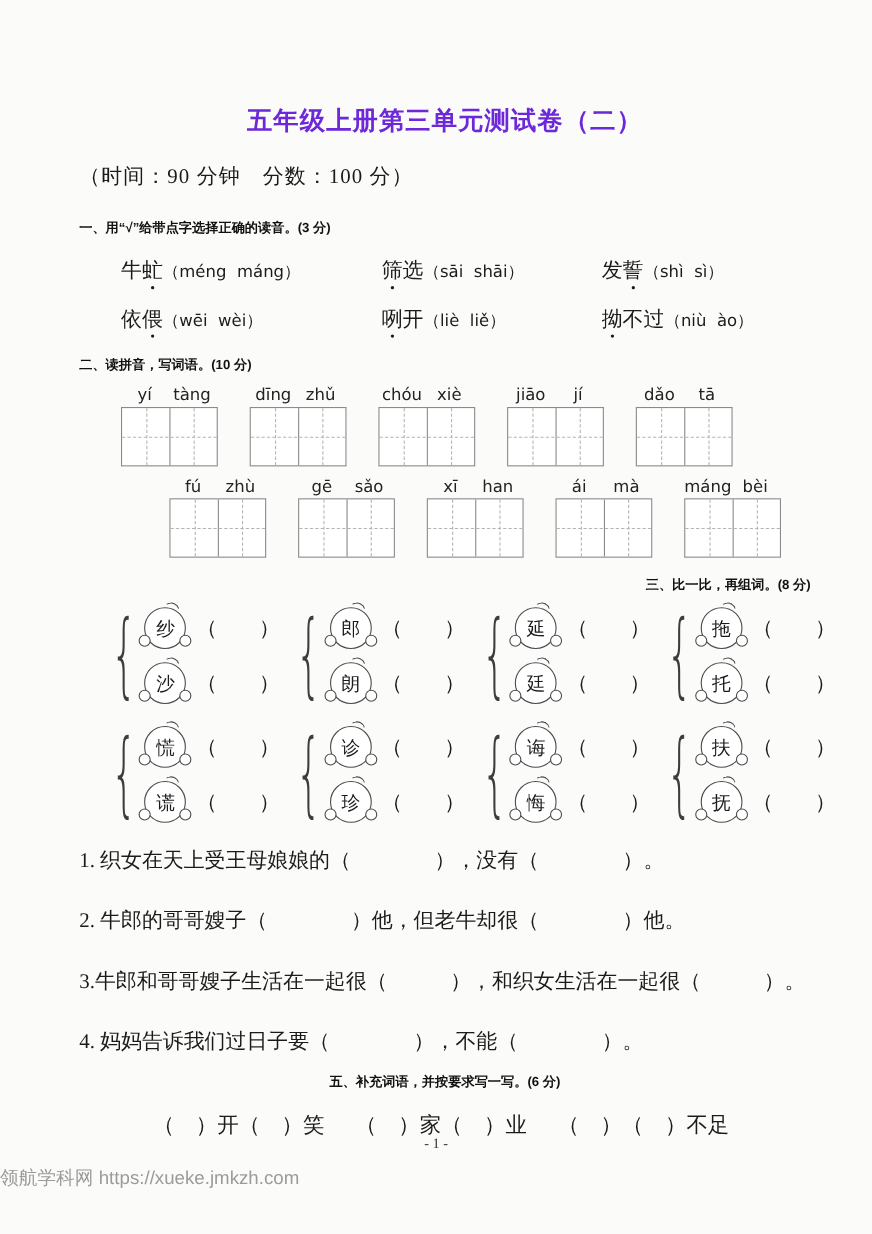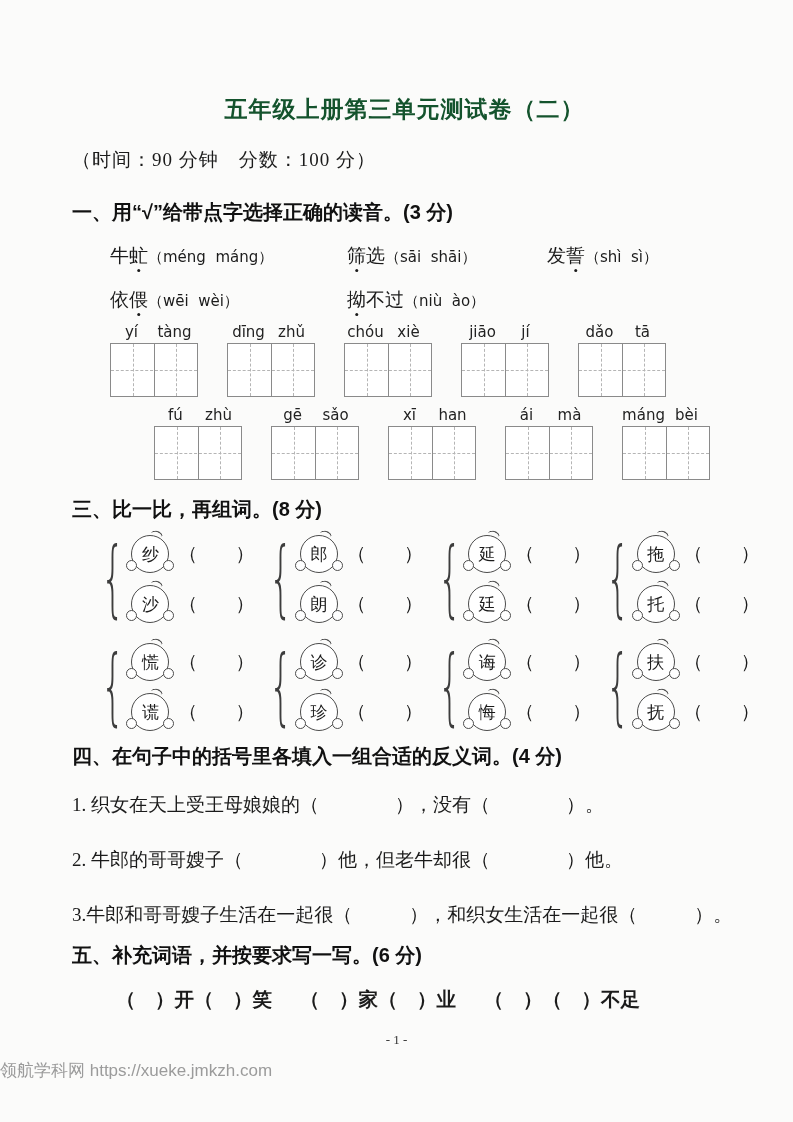--- a/index.html
+++ b/index.html
@@ -12,7 +12,7 @@
 
   .title{
     margin-top:94px;text-align:center;font-size:23px;font-weight:700;
-    font-family:"Liberation Sans", sans-serif;letter-spacing:1px;color:#14532d;
+    font-family:"Liberation Sans", sans-serif;letter-spacing:1px;color:#6d28d9;
   }
   .subtitle{margin-top:22px;text-align:left;font-size:19px;letter-spacing:1px;}
 

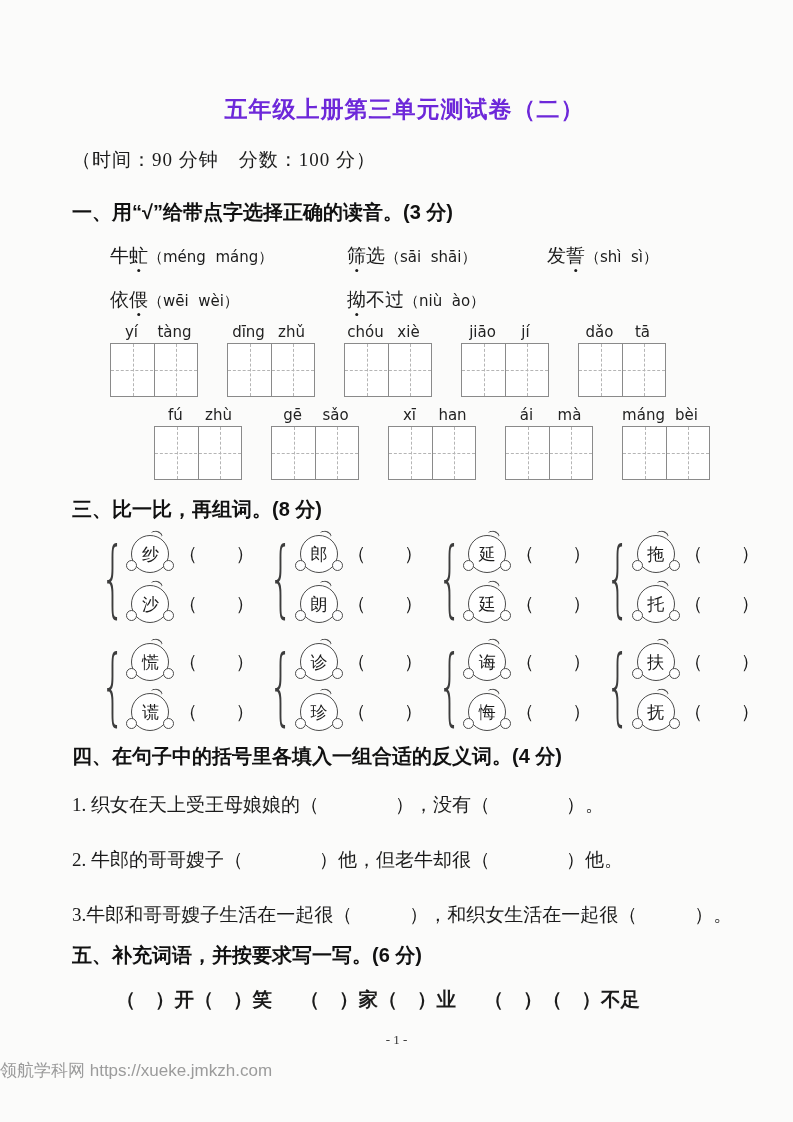--- a/index.html
+++ b/index.html
@@ -18,7 +18,7 @@
 
   .heading{
     font-family:"Liberation Sans", sans-serif;font-weight:700;
-    font-size:20px;color:#111;
+    font-size:12px;color:#111;
   }
   .sec1 .heading{margin-top:26px;}
   .sec2 .heading{margin-top:20px;}

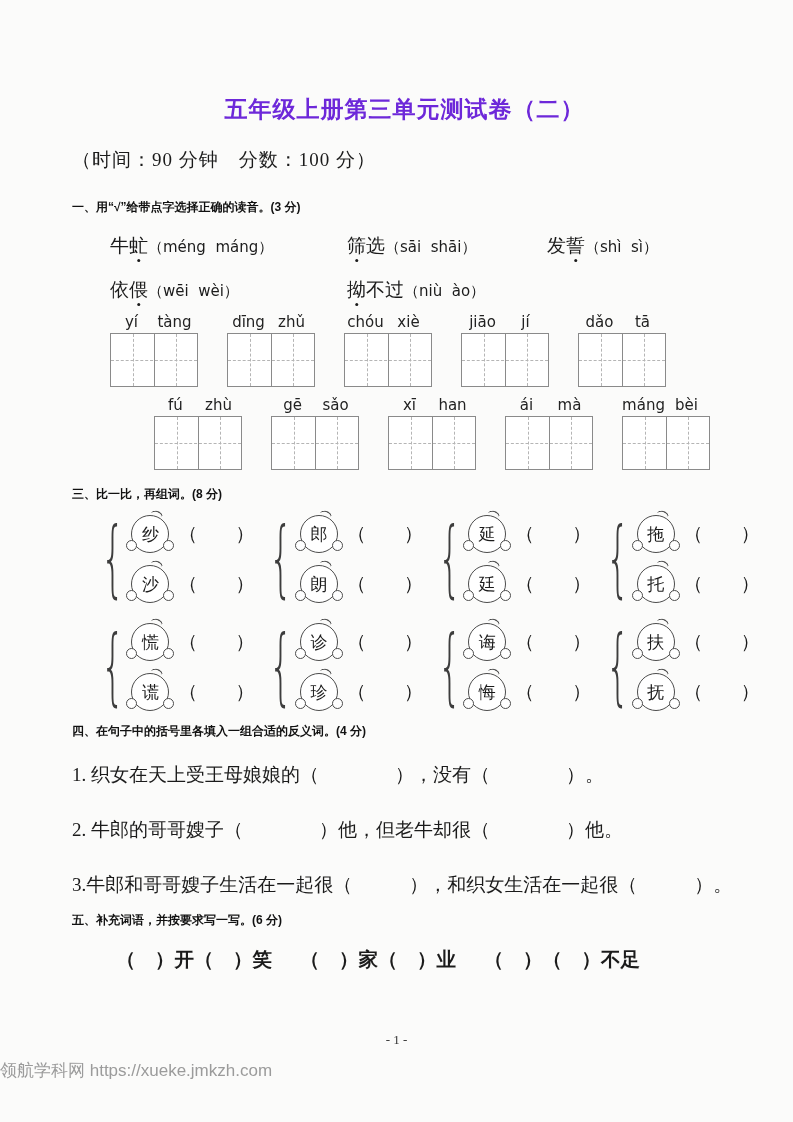--- a/index.html
+++ b/index.html
@@ -114,6 +114,7 @@
         <div class="s1item"><span></span><span class="du">筛</span><span>选</span><span class="pin">（sāi  shāi）</span></div>
         <div class="s1item"><span>发</span><span class="du">誓</span><span></span><span class="pin">（shì  sì）</span></div>
         <div class="s1item"><span>依</span><span class="du">偎</span><span></span><span class="pin">（wēi  wèi）</span></div>
+        <div class="s1item"><span></span><span class="du">咧</span><span>开</span><span class="pin">（liè  liě）</span></div>
         <div class="s1item"><span></span><span class="du">拗</span><span>不过</span><span class="pin">（niù  ào）</span></div>
       </div>
     </div>

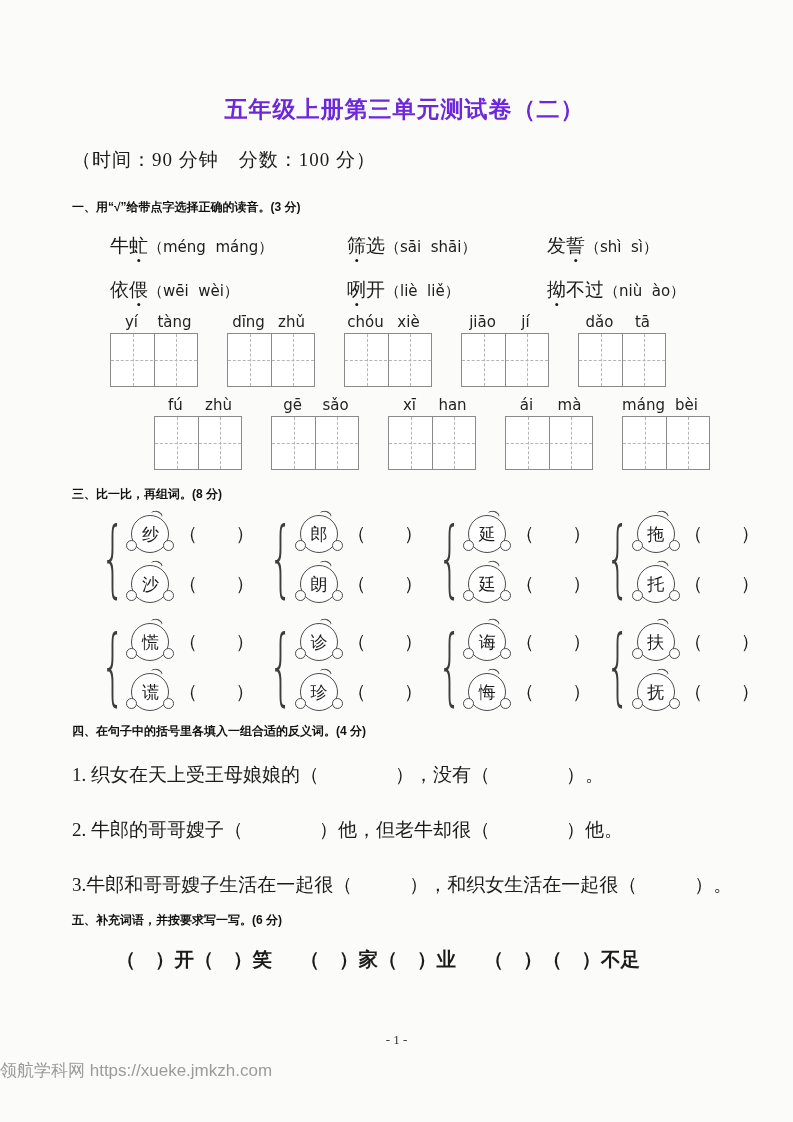--- a/index.html
+++ b/index.html
@@ -120,6 +120,7 @@
     </div>
 
     <div class="sec2">
+      <div class="heading">二、读拼音，写词语。(10 分)</div>
 
       <div class="wrow">
         <div class="wgroup">

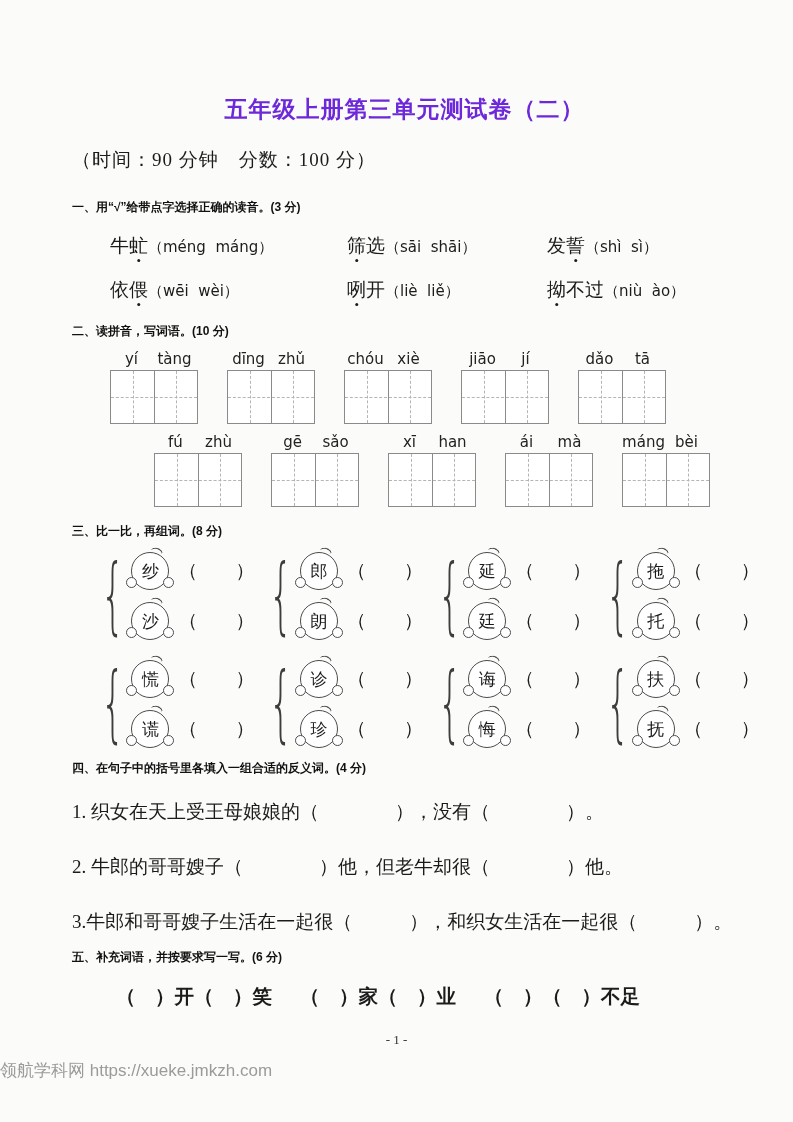--- a/index.html
+++ b/index.html
@@ -22,7 +22,7 @@
   }
   .sec1 .heading{margin-top:26px;}
   .sec2 .heading{margin-top:20px;}
-  .sec3 .heading{margin-top:16px;}
+  .sec3 .heading{margin-top:16px;text-align:right;}
   .sec4 .heading{margin-top:12px;}
   .sec5 .heading{margin-top:14px;}
 

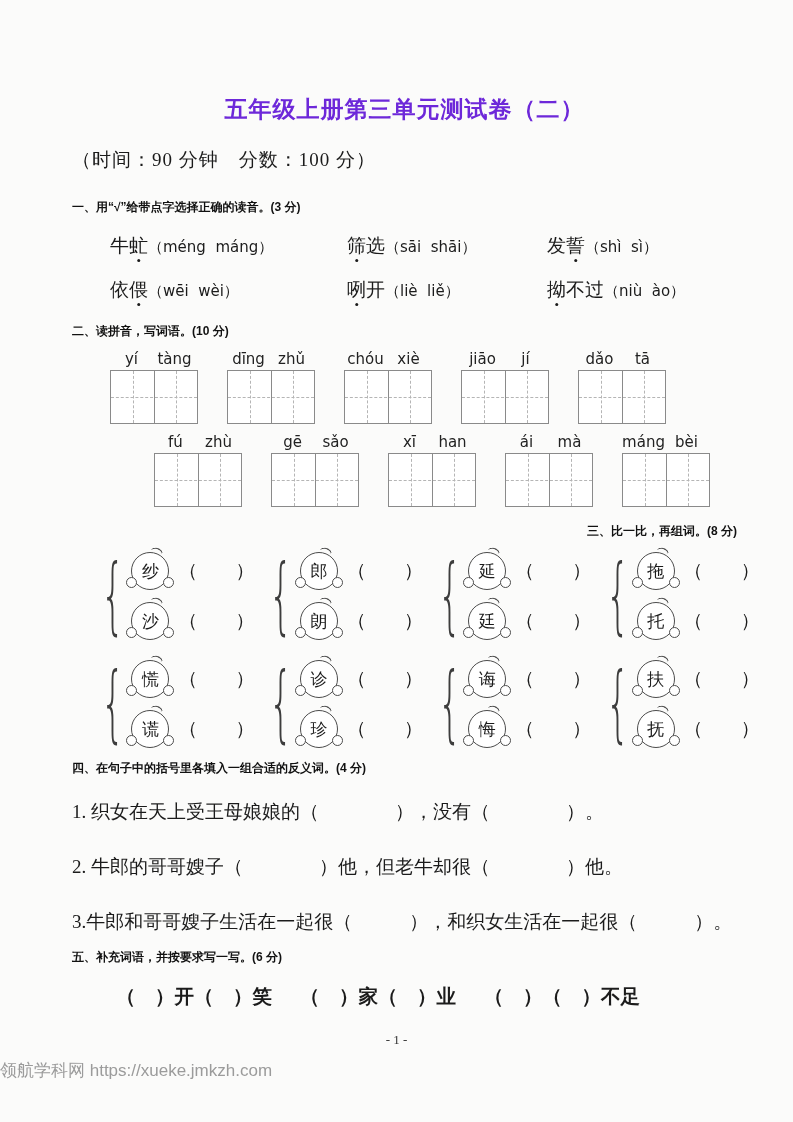--- a/index.html
+++ b/index.html
@@ -417,7 +417,6 @@
     </div>
 
     <div class="sec4">
-      <div class="heading">四、在句子中的括号里各填入一组合适的反义词。(4 分)</div>
       <div class="sentence first">1. 织女在天上受王母娘娘的（　　　　），没有（　　　　）。</div>
       <div class="sentence">2. 牛郎的哥哥嫂子（　　　　）他，但老牛却很（　　　　）他。</div>
       <div class="sentence">3.牛郎和哥哥嫂子生活在一起很（　　　），和织女生活在一起很（　　　）。</div>

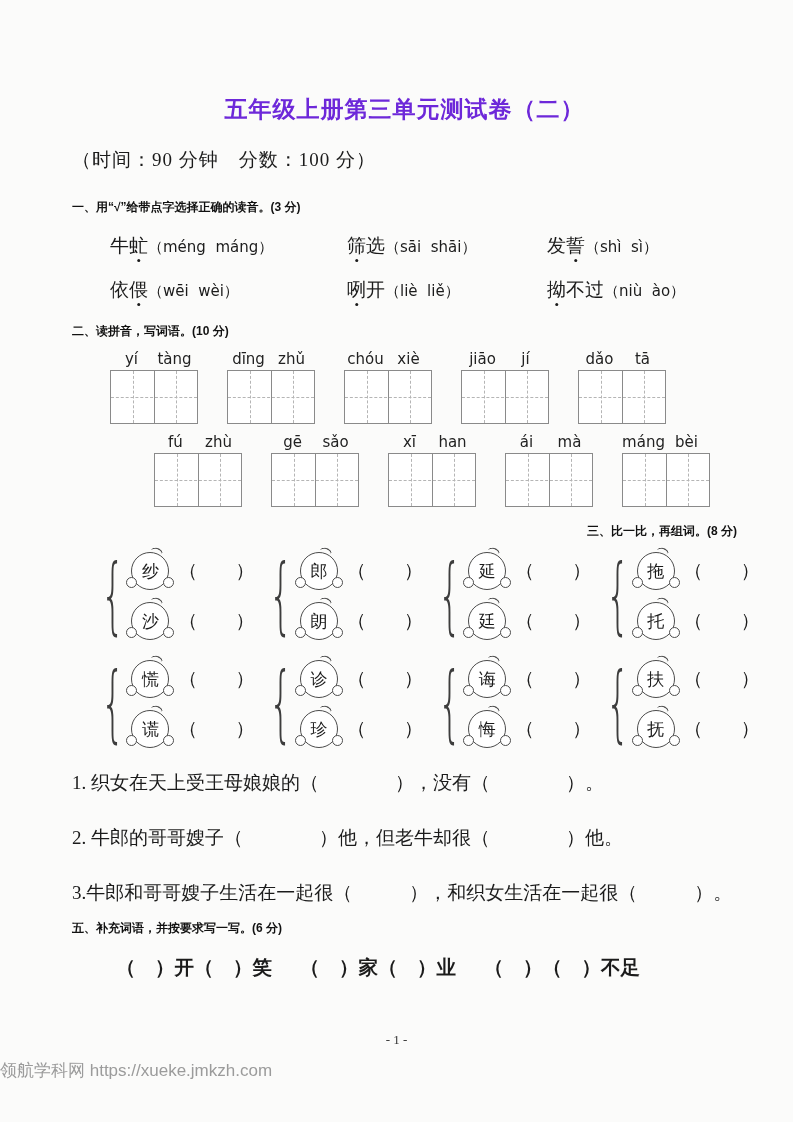--- a/index.html
+++ b/index.html
@@ -420,6 +420,7 @@
       <div class="sentence first">1. 织女在天上受王母娘娘的（　　　　），没有（　　　　）。</div>
       <div class="sentence">2. 牛郎的哥哥嫂子（　　　　）他，但老牛却很（　　　　）他。</div>
       <div class="sentence">3.牛郎和哥哥嫂子生活在一起很（　　　），和织女生活在一起很（　　　）。</div>
+      <div class="sentence">4. 妈妈告诉我们过日子要（　　　　），不能（　　　　）。</div>
     </div>
 
     <div class="sec5">

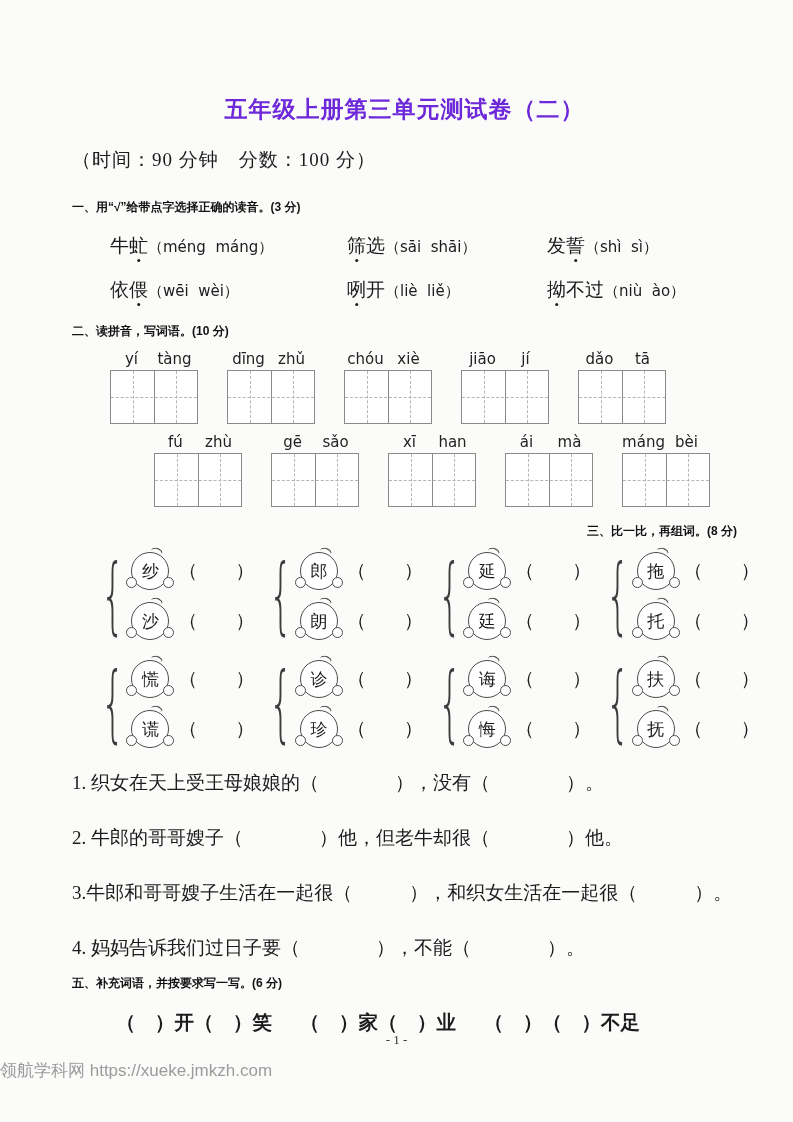--- a/index.html
+++ b/index.html
@@ -24,7 +24,7 @@
   .sec2 .heading{margin-top:20px;}
   .sec3 .heading{margin-top:16px;text-align:right;}
   .sec4 .heading{margin-top:12px;}
-  .sec5 .heading{margin-top:14px;}
+  .sec5 .heading{margin-top:14px;text-align:center;}
 
   
   .s1grid{

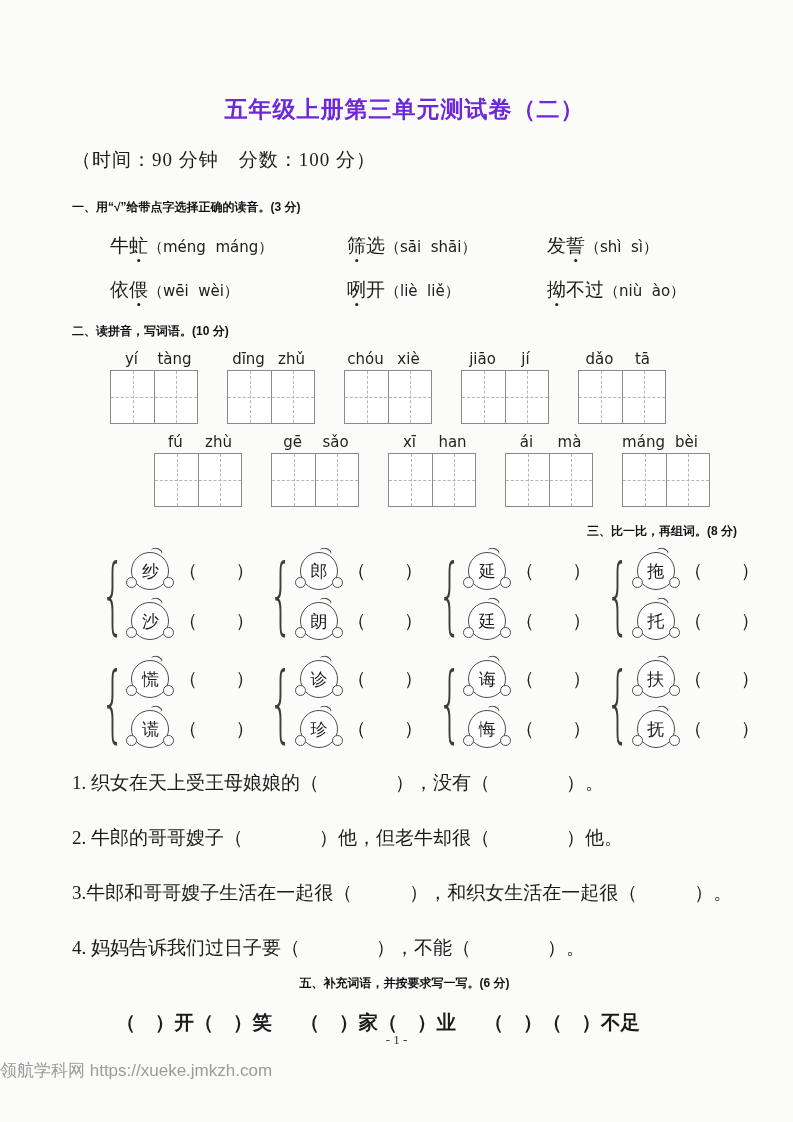--- a/index.html
+++ b/index.html
@@ -86,7 +86,7 @@
   .sentence.first{margin-top:22px;}
 
   
-  .phraserow{display:flex;gap:28px;margin:17px 0 0 44px;font-size:19.5px;white-space:pre;font-weight:bold;}
+  .phraserow{display:flex;gap:28px;margin:17px 0 0 67px;font-size:19.5px;white-space:pre;}
 
   
   .pagenum{

